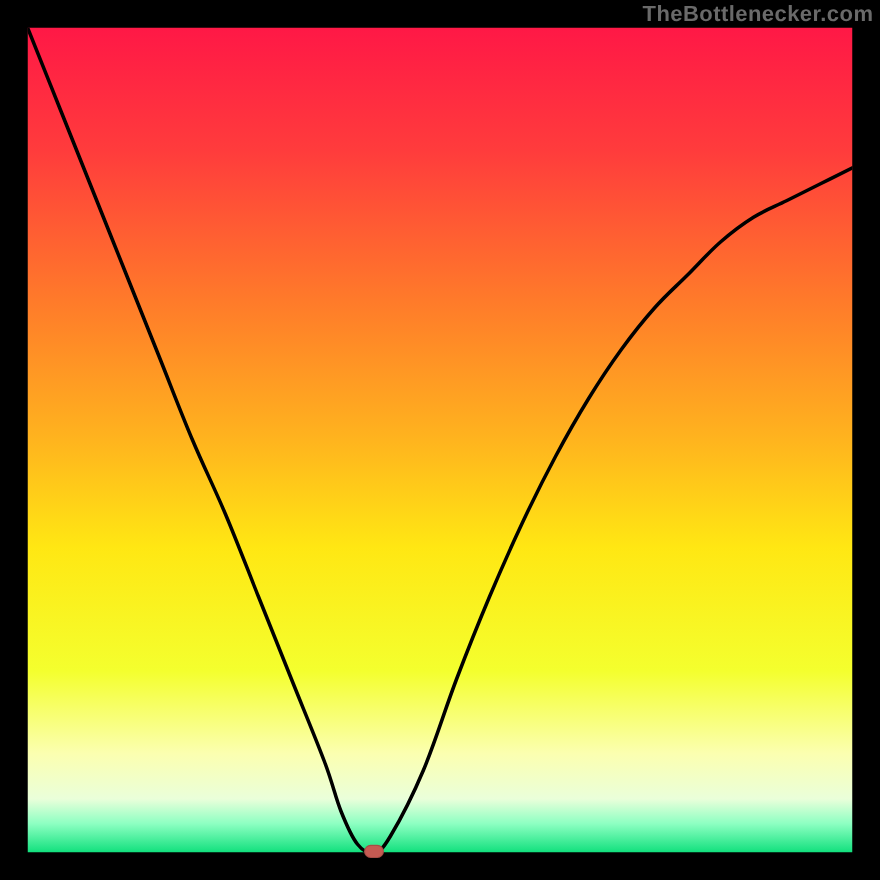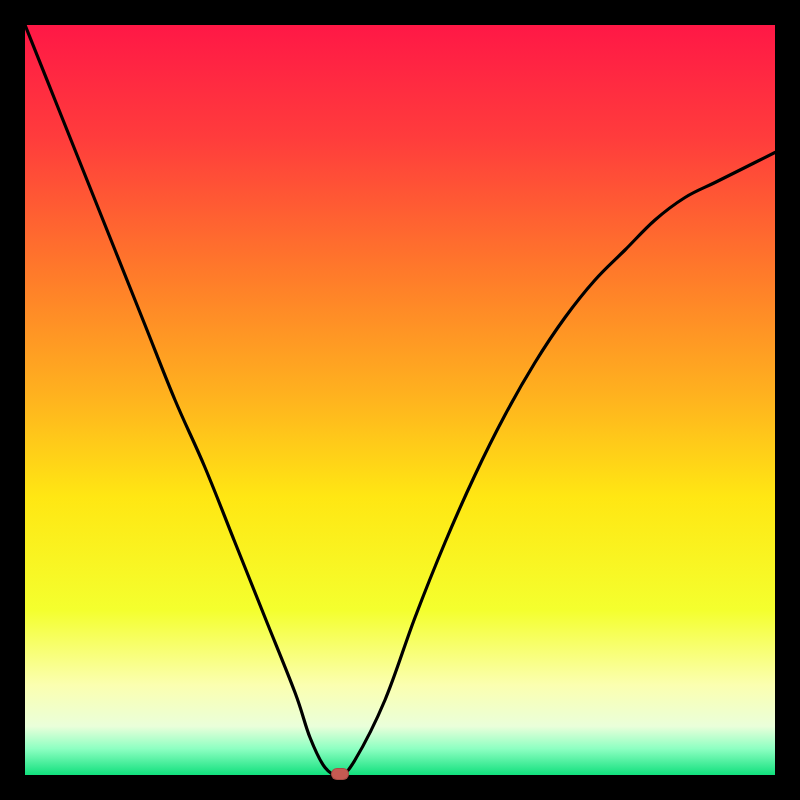--- a/index.html
+++ b/index.html
@@ -55,6 +55,7 @@
 <body>
 
 <div class="stage">
+  <div class="watermark">TheBottlenecker.com</div>
   <div class="plot">
     <svg class="gradient" viewBox="0 0 750 750" preserveAspectRatio="none">
       <defs>

